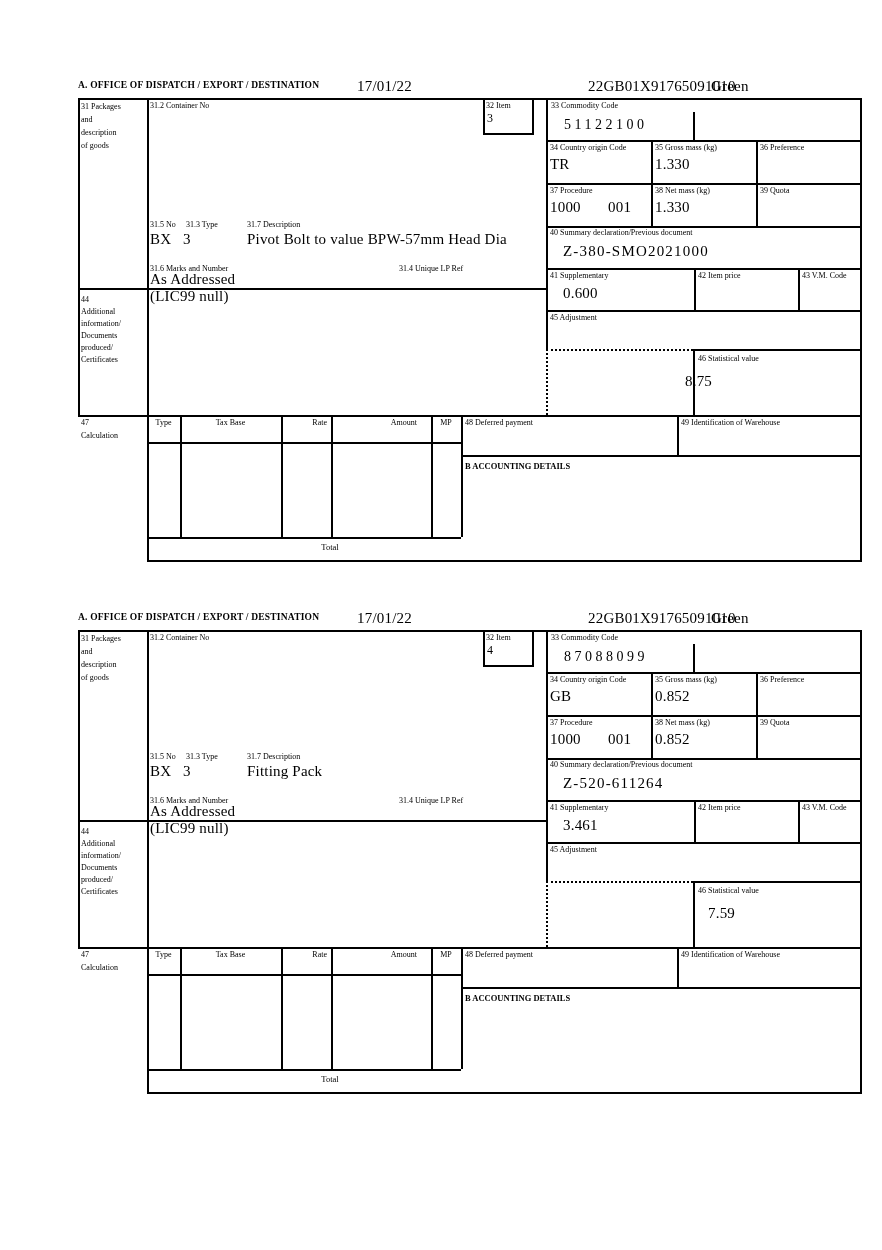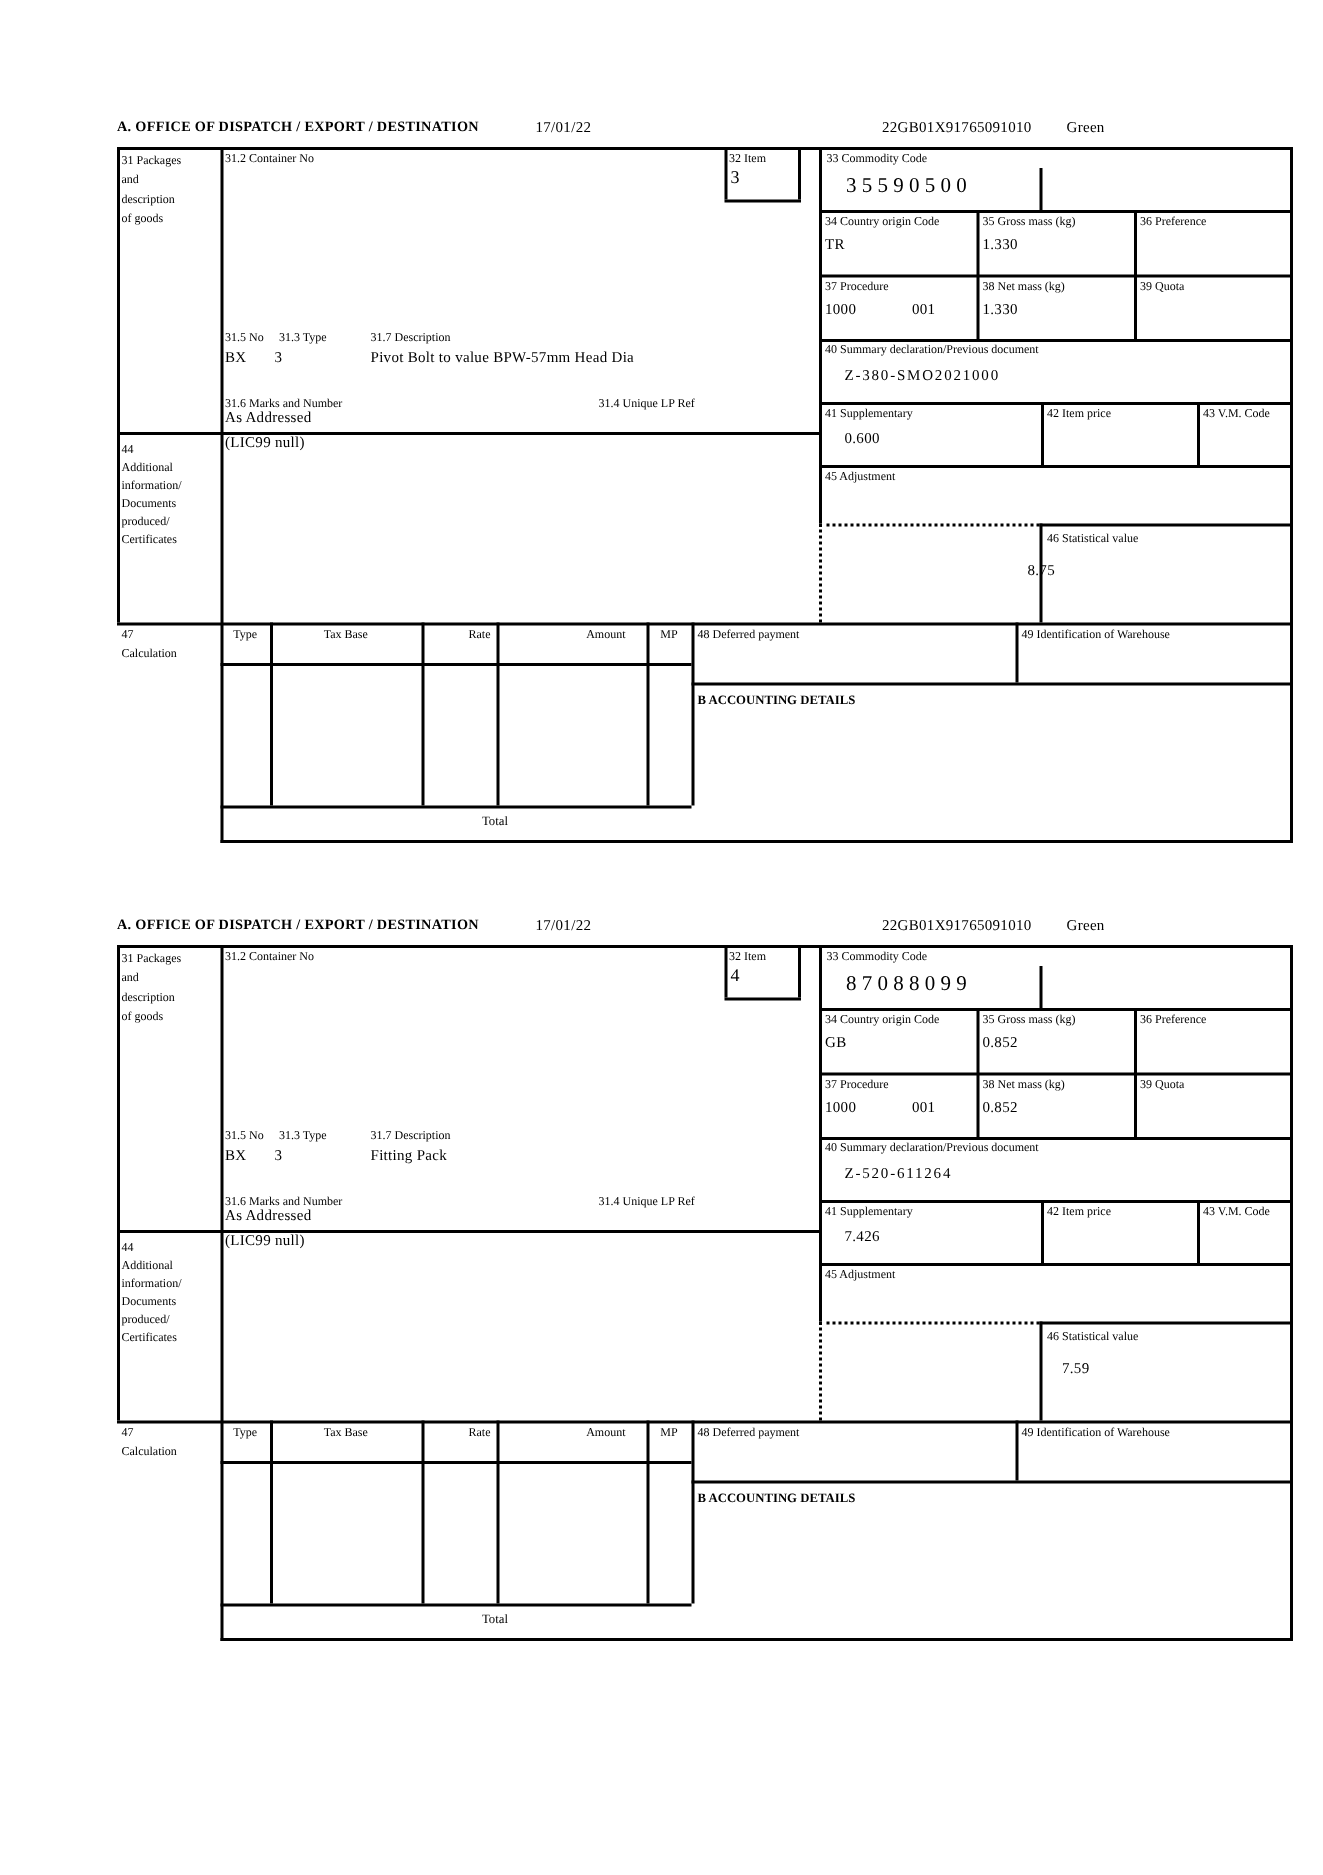--- a/index.html
+++ b/index.html
@@ -11,7 +11,7 @@
   .dh{position:absolute;height:0;border-top:2px dotted #000;background:none;}
   .dv{position:absolute;width:0;border-left:2px dotted #000;background:none;}
   .lbl{position:absolute;font-size:8px;line-height:10px;white-space:nowrap;}
-  .val{position:absolute;font-size:10px;line-height:14px;white-space:nowrap;letter-spacing:0.2px;}
+  .val{position:absolute;font-size:15px;line-height:14px;white-space:nowrap;letter-spacing:0.2px;}
   .hdr{position:absolute;font-size:9.5px;font-weight:bold;letter-spacing:0.2px;white-space:nowrap;}
   .cc{letter-spacing:3.5px;font-size:14px;}
   .pd{letter-spacing:1.2px;}

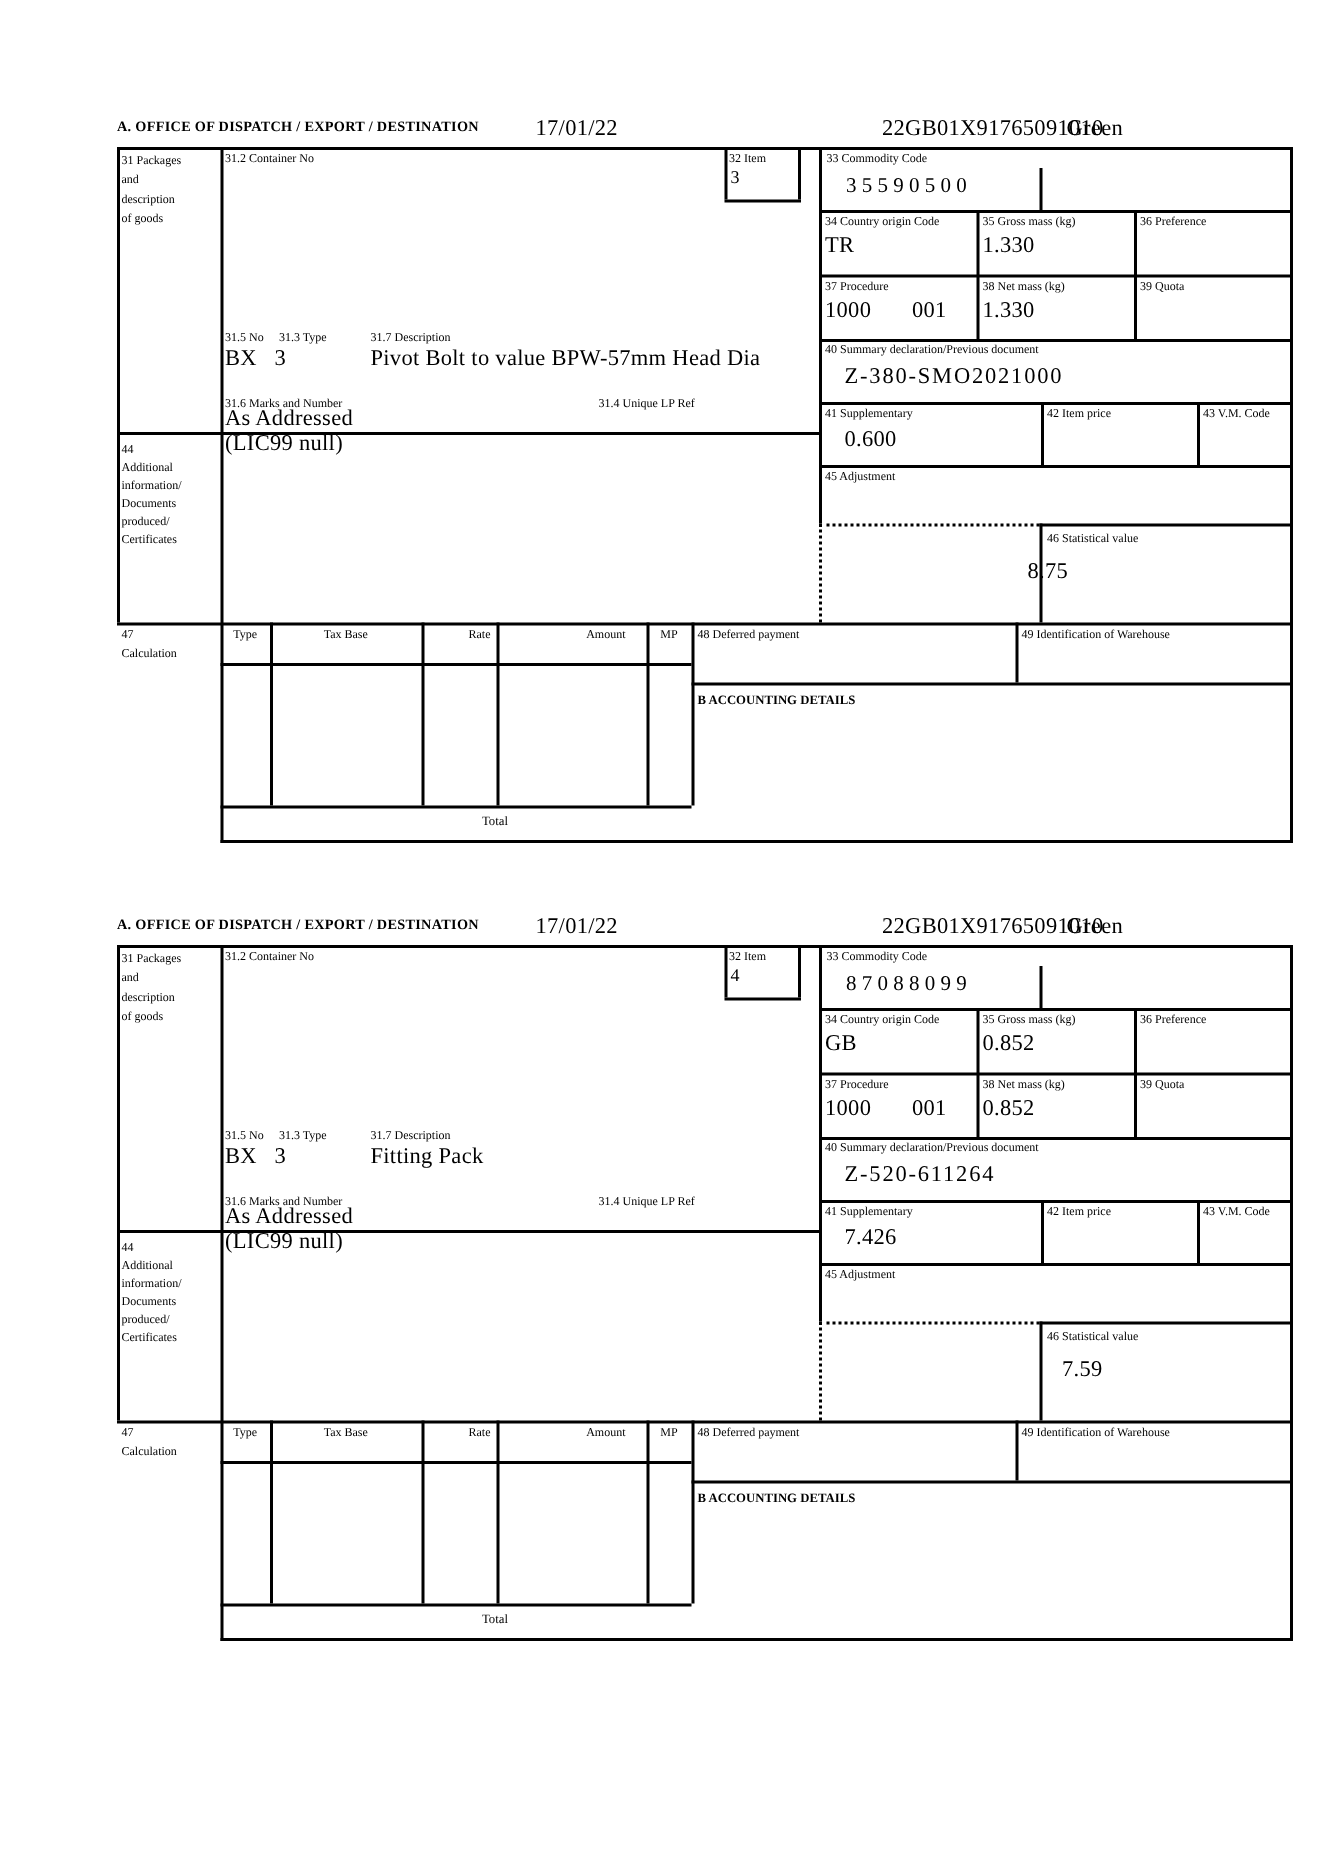--- a/index.html
+++ b/index.html
@@ -74,7 +74,7 @@
   <div class="lbl" style="left:486px;top:23px">32 Item</div>
   <div class="val" style="left:487px;top:33px;font-size:12px">3</div>
   <div class="lbl" style="left:551px;top:23px">33 Commodity Code</div>
-  <div class="val cc" style="left:564px;top:40px">35590500</div>
+  <div class="val cc" style="left:564px;top:40px">51122100</div>
 
   <div class="lbl" style="left:550px;top:65px">34 Country origin Code</div>
   <div class="val" style="left:550px;top:79px">TR</div>

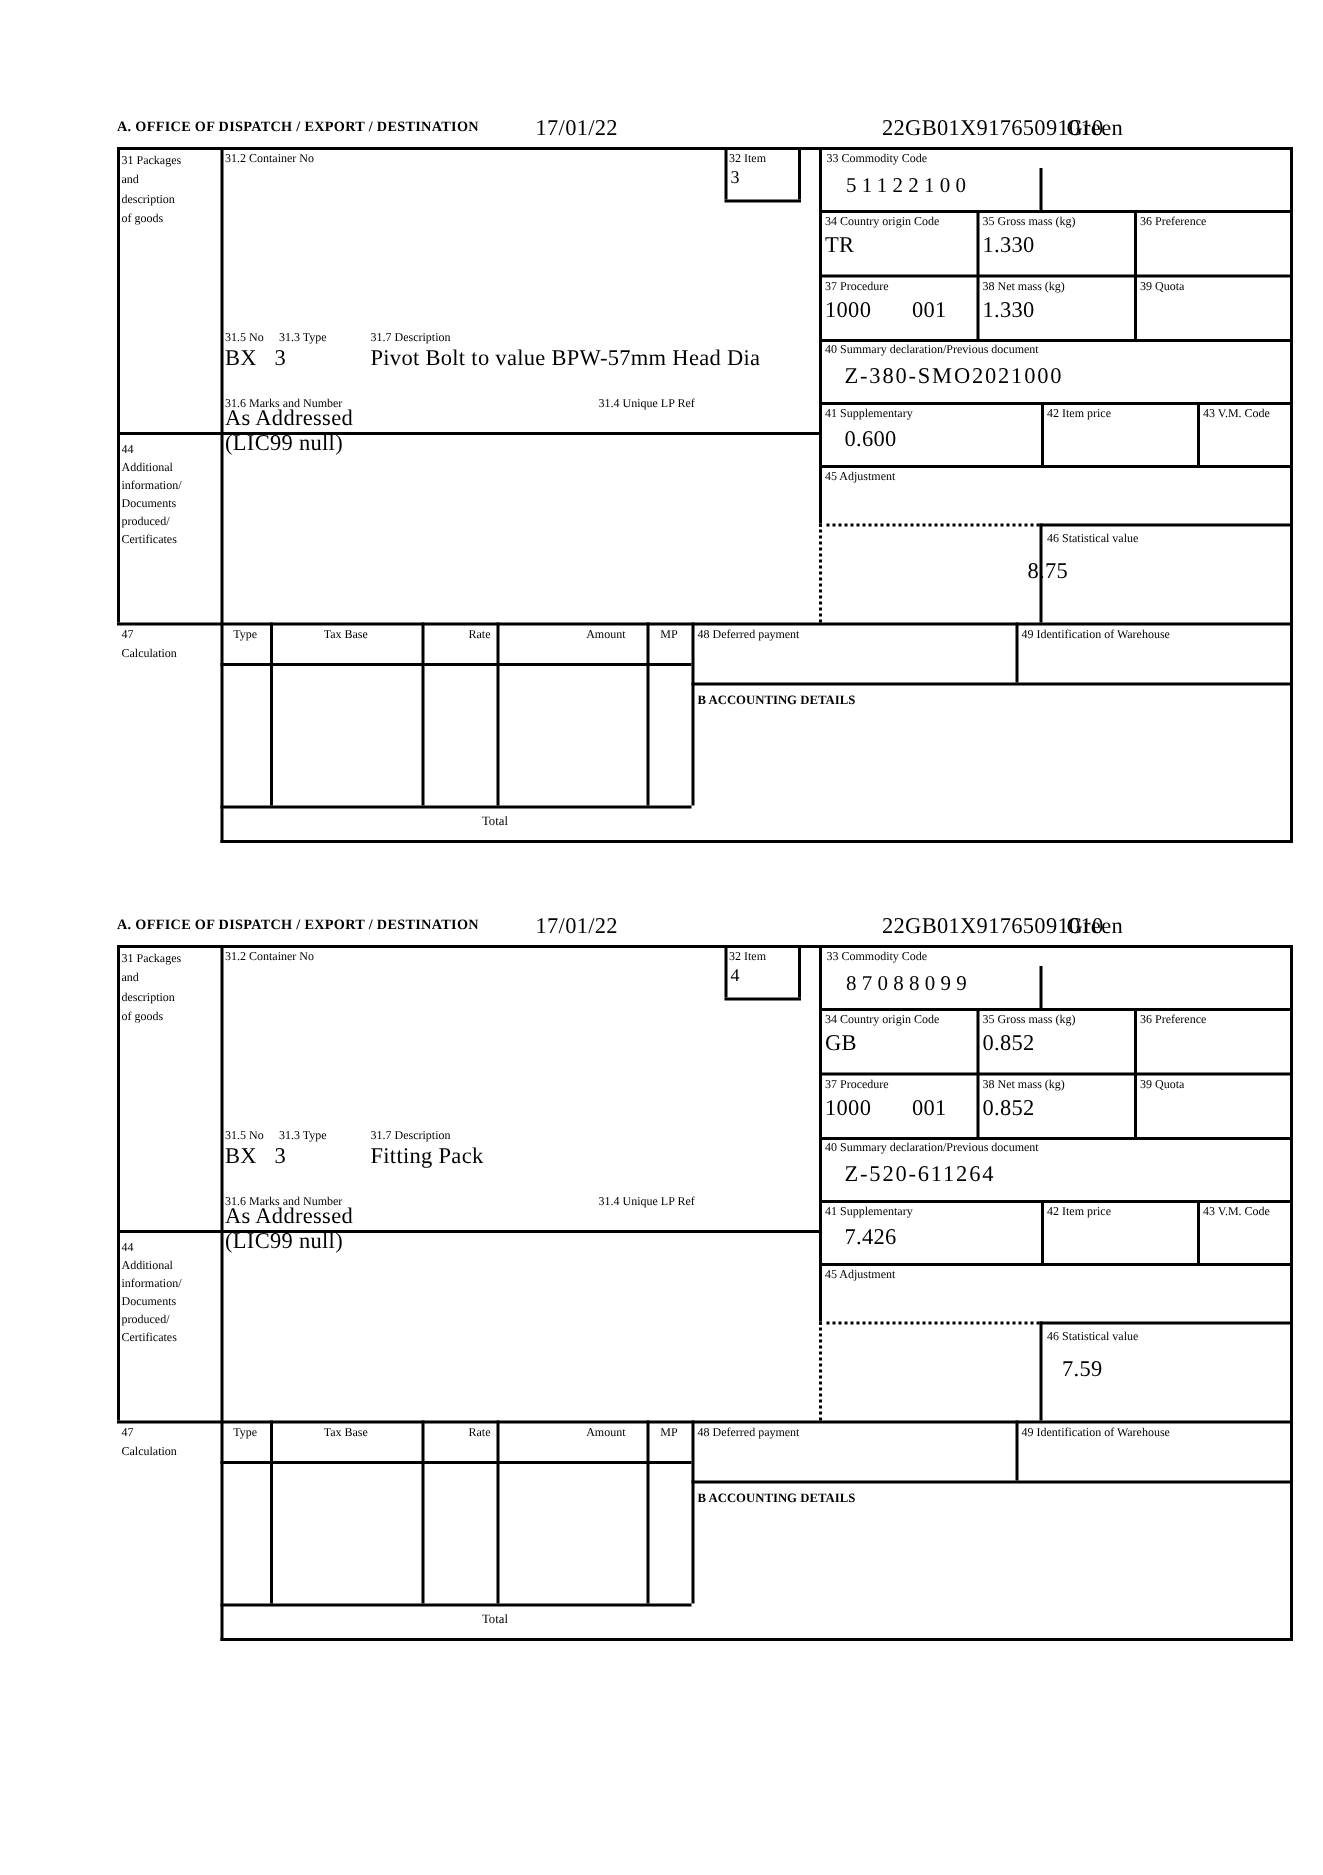--- a/index.html
+++ b/index.html
@@ -198,7 +198,7 @@
   <div class="lbl" style="left:550px;top:150px">40 Summary declaration/Previous document</div>
   <div class="val pd" style="left:563px;top:166px">Z-520-611264</div>
   <div class="lbl" style="left:550px;top:193px">41 Supplementary</div>
-  <div class="val" style="left:563px;top:208px">7.426</div>
+  <div class="val" style="left:563px;top:208px">3.461</div>
   <div class="lbl" style="left:698px;top:193px">42 Item price</div>
   <div class="lbl" style="left:802px;top:193px">43 V.M. Code</div>
 

